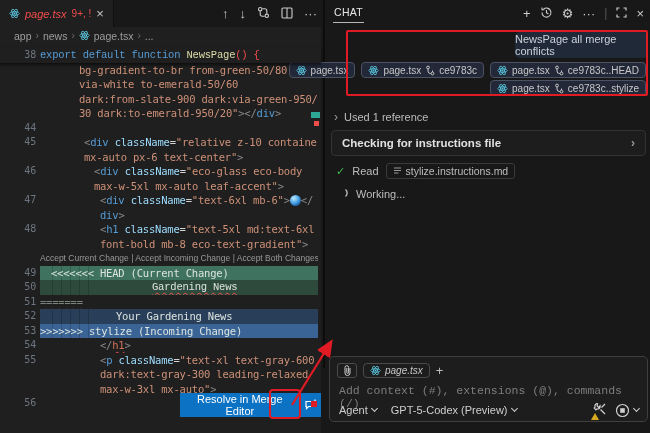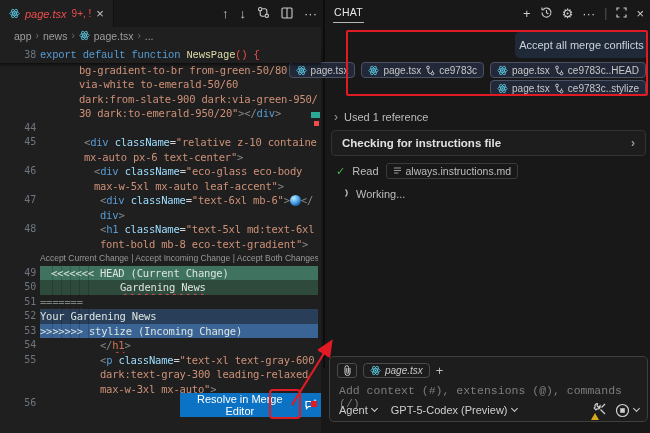--- a/index.html
+++ b/index.html
@@ -214,7 +214,7 @@
       </div>
     </div>
 
-    <div id="user-bubble">Accept all merge conflicts</div>
+    <div id="user-bubble">NewsPage all merge conflicts</div>
 
     <div class="chip-row" style="top:62px;" id="chips1">
         <span class="chip">

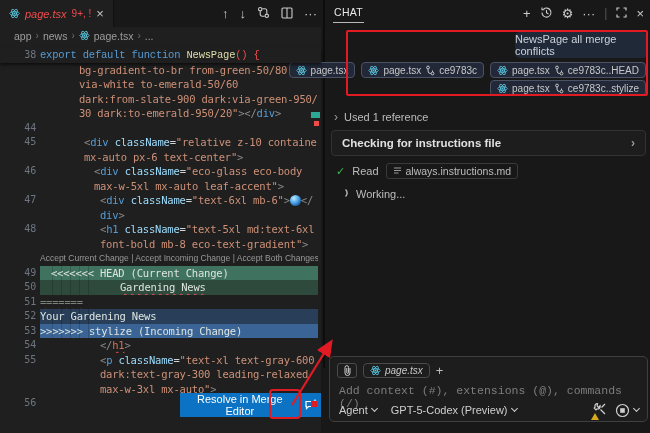--- a/index.html
+++ b/index.html
@@ -319,7 +319,7 @@
               <line x1="1" y1="4.5" x2="8" y2="4.5"></line>
               <line x1="1" y1="7" x2="5.5" y2="7"></line>
             </svg></span>
-        <span>always.instructions.md</span>
+        <span>stylize.instructions.md</span>
       </span>
     </div>
 

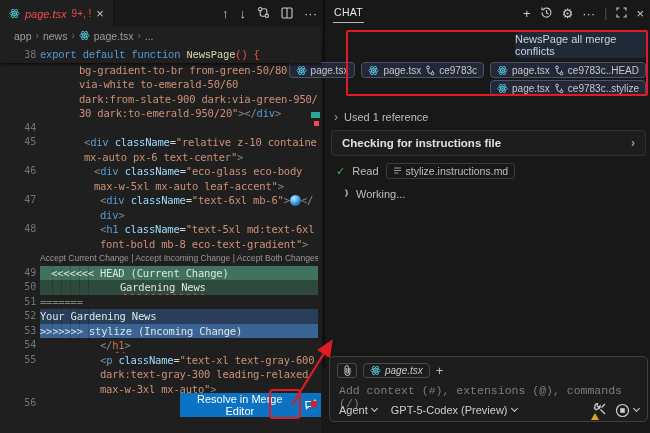--- a/index.html
+++ b/index.html
@@ -164,7 +164,7 @@
         <div class="crow"><span class="gut"></span><span class="cnt" style="padding-left: 60px;"><span class="tok-st">font-bold mb-8 eco-text-gradient"</span><span class="tok-pu sq">&gt;</span></span></div>
         <div class="crow"><span class="gut"></span><span class="cnt codelens"><a>Accept Current Change</a> | <a>Accept Incoming Change</a> | <a>Accept Both Changes</a></span></div>
         <div class="crow bg-curhead"><span class="gut">49</span><span class="cnt" style="padding-left: 11px;"><span class="tok-mk">&lt;&lt;&lt;&lt;&lt;&lt;&lt; </span><span class="tok-mk sq">HEAD</span><span class="tok-mk"> (Current Change)</span></span></div>
-        <div class="crow bg-curbody"><span class="gut">50</span><span class="cnt" style="padding-left: 80px;"><span class="tok-mk sq">Gardening News</span></span></div>
+        <div class="crow bg-curbody"><span class="gut">50</span><span class="cnt" style="padding-left: 112px; font-family: Liberation Mono, monospace;"><span class="tok-mk sq">Gardening News</span></span></div>
         <div class="crow"><span class="gut">51</span><span class="cnt" style="padding-left: 0px;"><span class="tok-mk2 sq">=======</span></span></div>
         <div class="crow bg-incbody"><span class="gut">52</span><span class="cnt" style=""><span class="tok-mk">Your Gardening News</span></span></div>
         <div class="crow bg-inchead"><span class="gut">53</span><span class="cnt" style="padding-left: 0px;"><span class="tok-mk sq">&gt;&gt;&gt;&gt;&gt;&gt;&gt; </span><span class="tok-mk">stylize (Incoming Change)</span></span></div>

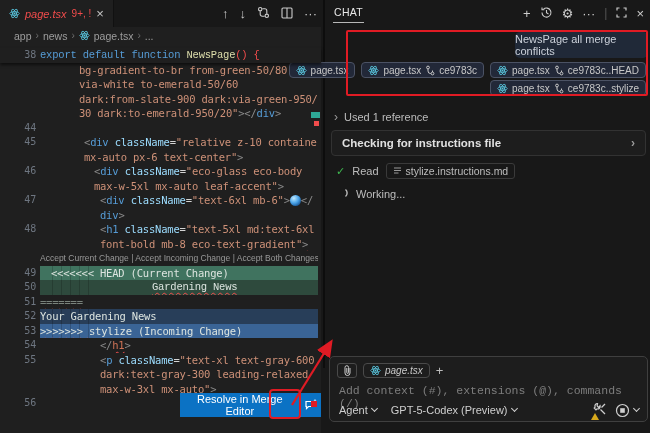--- a/index.html
+++ b/index.html
@@ -166,7 +166,7 @@
         <div class="crow bg-curhead"><span class="gut">49</span><span class="cnt" style="padding-left: 11px;"><span class="tok-mk">&lt;&lt;&lt;&lt;&lt;&lt;&lt; </span><span class="tok-mk sq">HEAD</span><span class="tok-mk"> (Current Change)</span></span></div>
         <div class="crow bg-curbody"><span class="gut">50</span><span class="cnt" style="padding-left: 112px; font-family: Liberation Mono, monospace;"><span class="tok-mk sq">Gardening News</span></span></div>
         <div class="crow"><span class="gut">51</span><span class="cnt" style="padding-left: 0px;"><span class="tok-mk2 sq">=======</span></span></div>
-        <div class="crow bg-incbody"><span class="gut">52</span><span class="cnt" style=""><span class="tok-mk">Your Gardening News</span></span></div>
+        <div class="crow bg-incbody"><span class="gut">52</span><span class="cnt" style="padding-left: 76px;"><span class="tok-mk">Your Gardening News</span></span></div>
         <div class="crow bg-inchead"><span class="gut">53</span><span class="cnt" style="padding-left: 0px;"><span class="tok-mk sq">&gt;&gt;&gt;&gt;&gt;&gt;&gt; </span><span class="tok-mk">stylize (Incoming Change)</span></span></div>
         <div class="crow"><span class="gut">54</span><span class="cnt" style="padding-left: 60px;"><span class="tok-pu">&lt;/</span><span class="tok-er sq">h1</span><span class="tok-pu">&gt;</span></span></div>
         <div class="crow"><span class="gut">55</span><span class="cnt" style="padding-left: 60px;"><span class="tok-pu">&lt;</span><span class="tok-tg">p</span><span class="tok-tx"> </span><span class="tok-at">className</span><span class="tok-eq">=</span><span class="tok-st">"text-xl text-gray-600</span></span></div>

